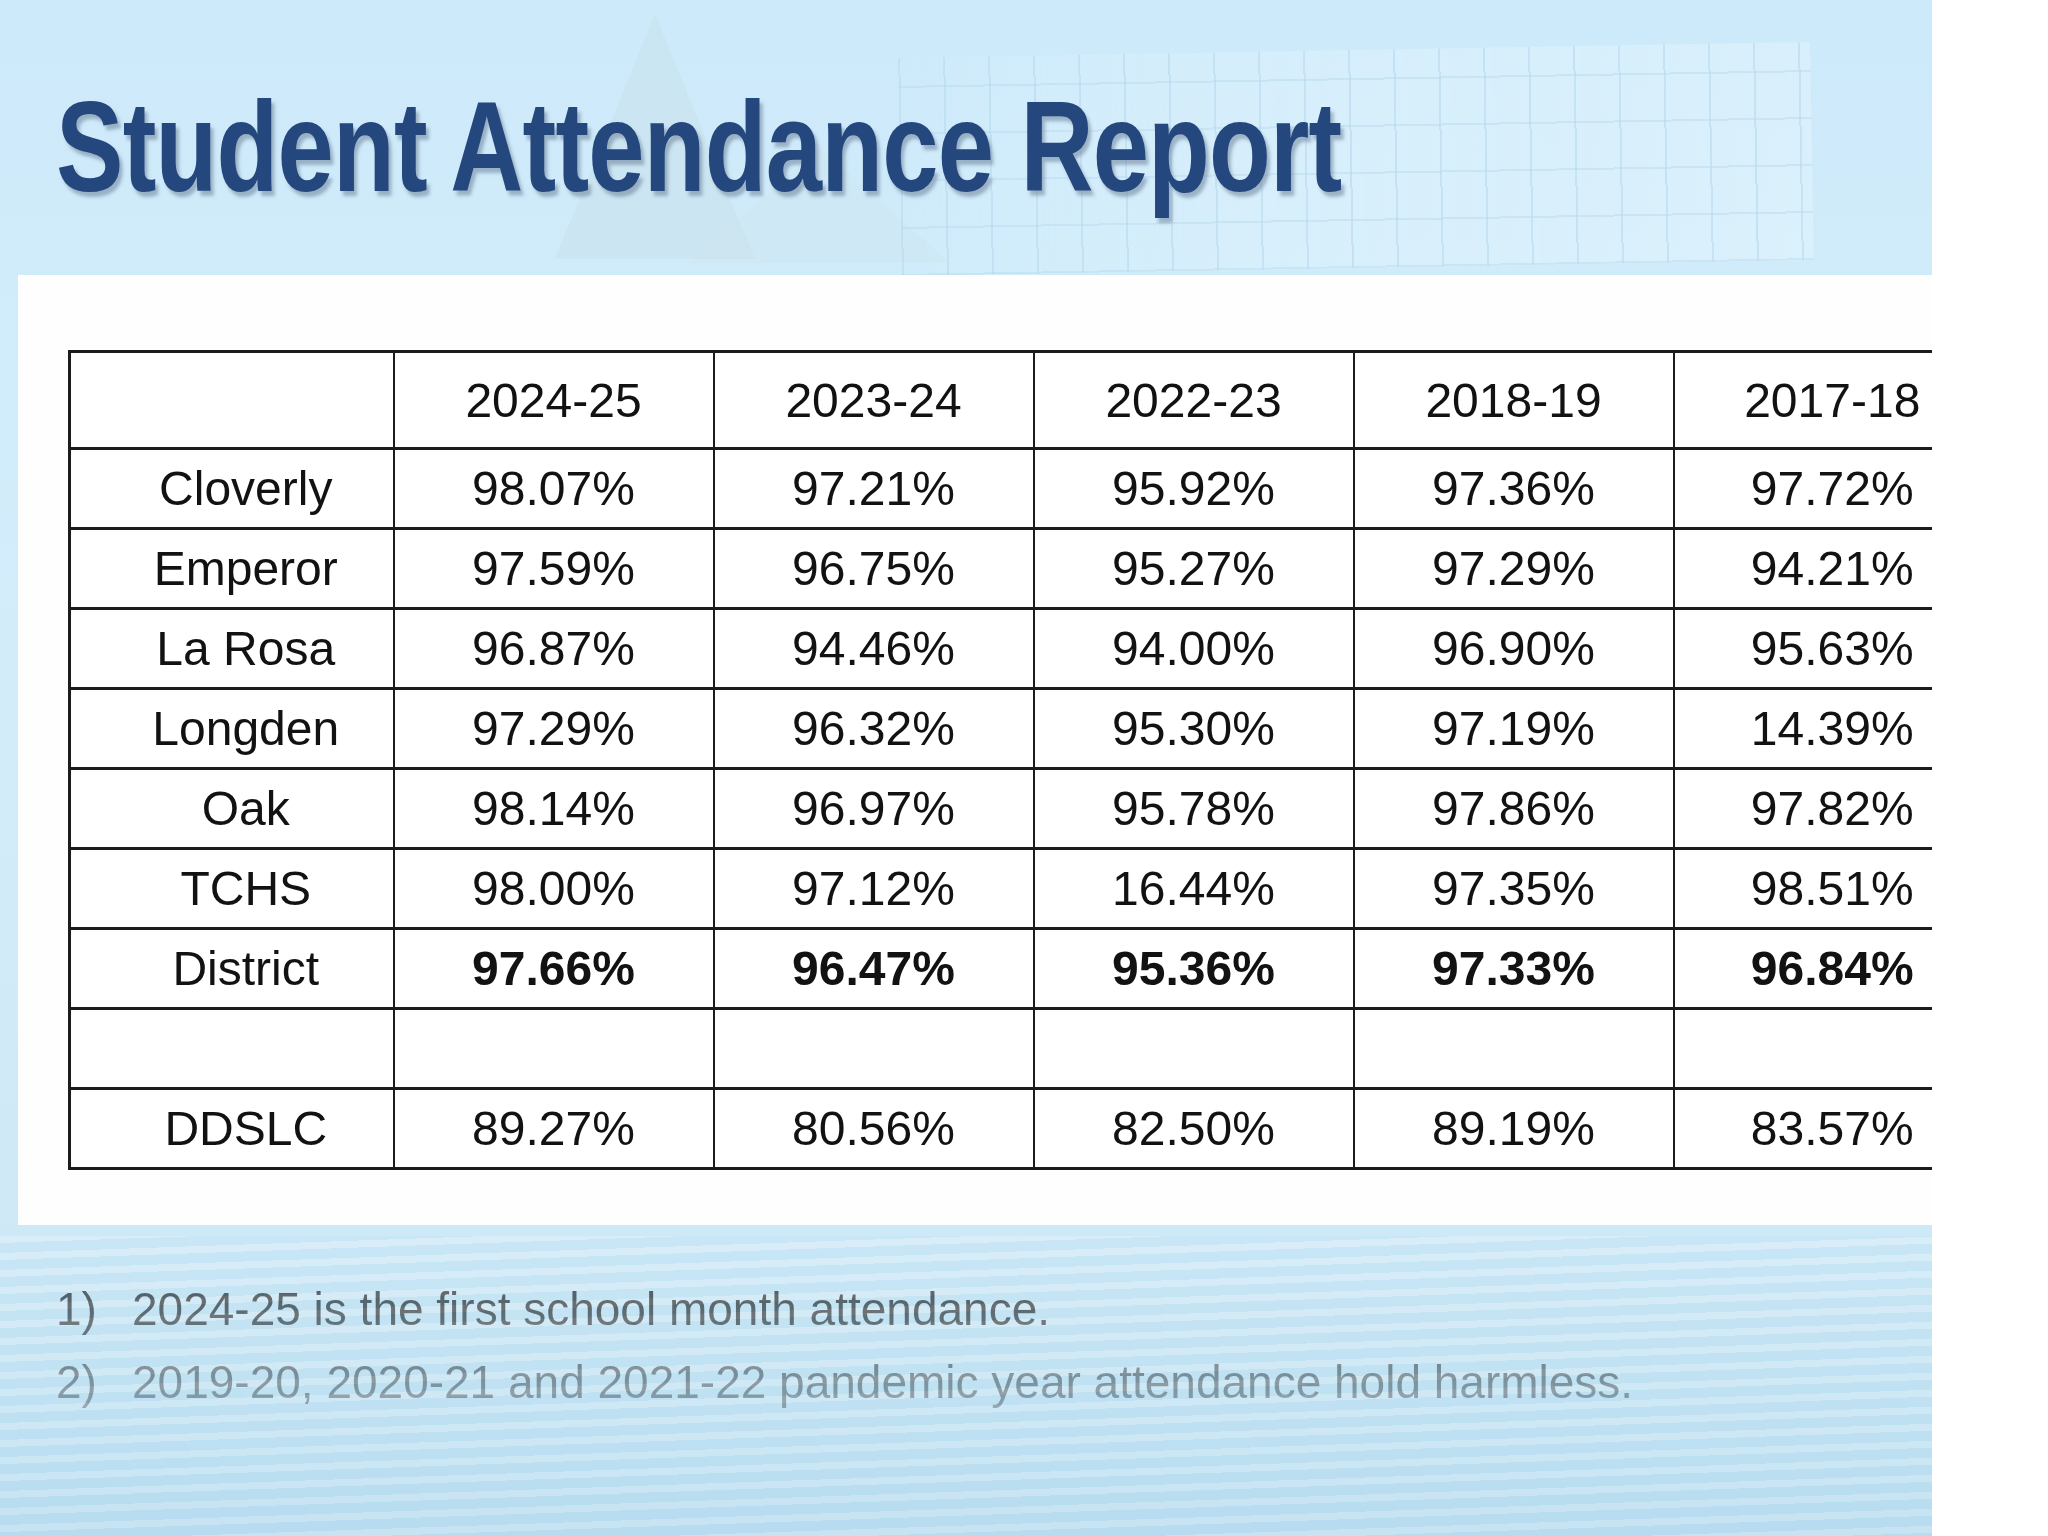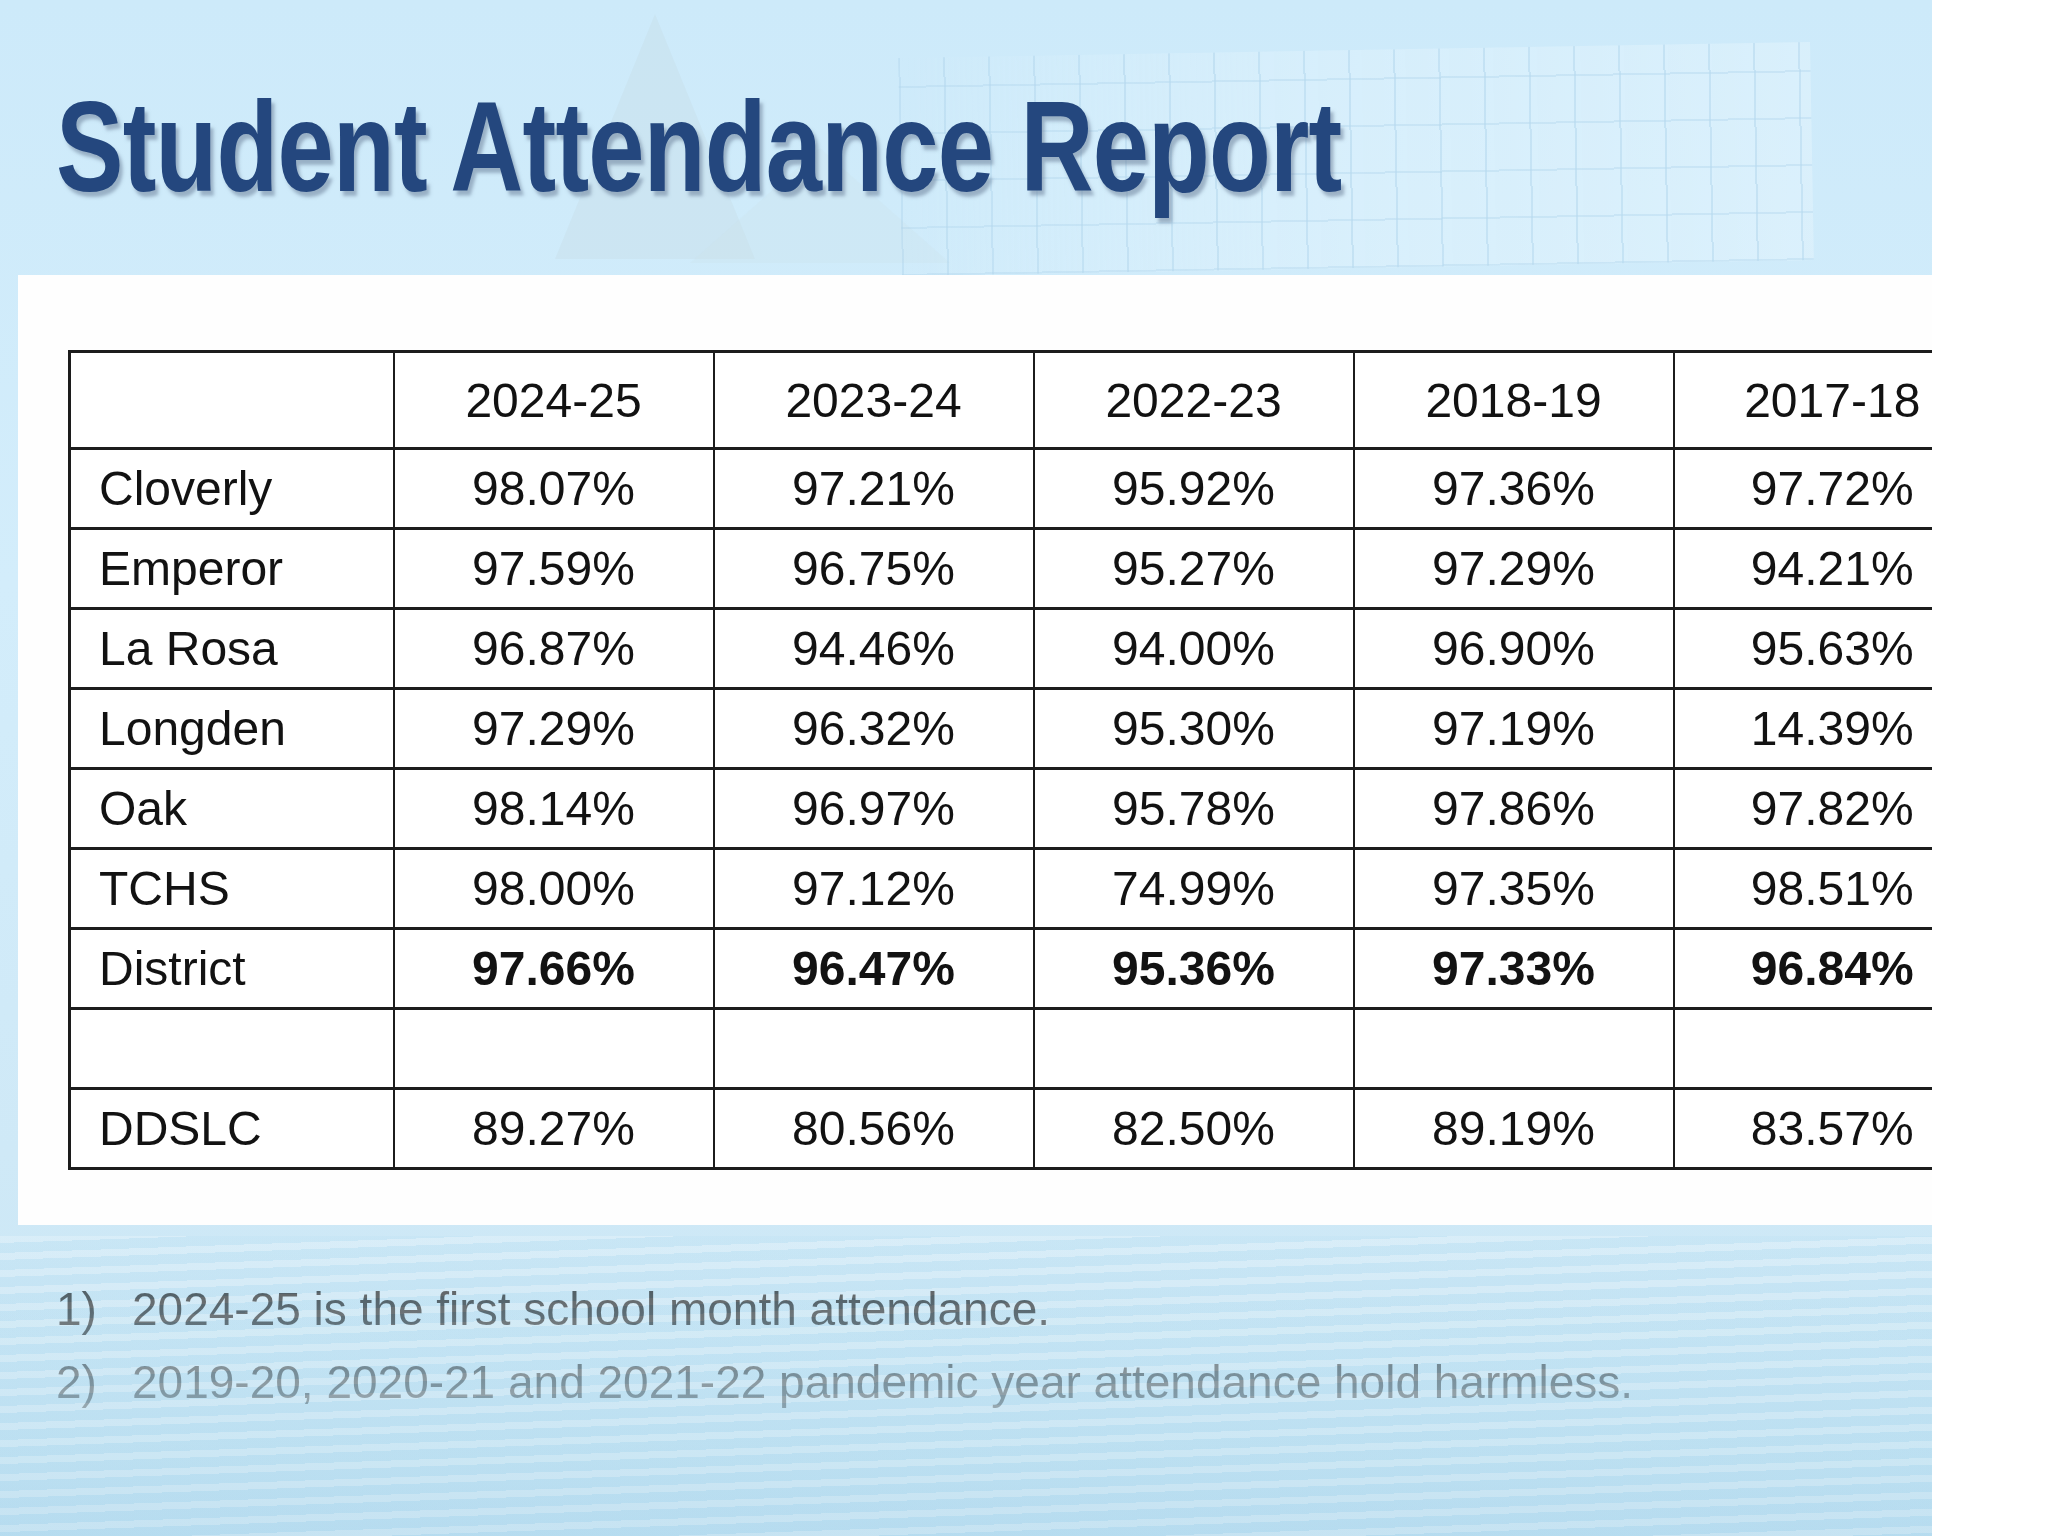--- a/index.html
+++ b/index.html
@@ -65,7 +65,7 @@
   .att-table { border: 3px solid #1c1c1c; }
   .att-table thead tr { height: 97px; }
   .att-table tbody tr { height: 80px; }
-  .att-table td.row-label { text-align: left; padding-left: 28px; }
+  .att-table td.row-label { text-align: center; padding-left: 28px; }
   .att-table tr.bold-row td.value { font-weight: bold; margin-left: 16px; }
 
   .footnotes { position: absolute; left: 56px; top: 1280px; font-size: 46px; color: #151515; }

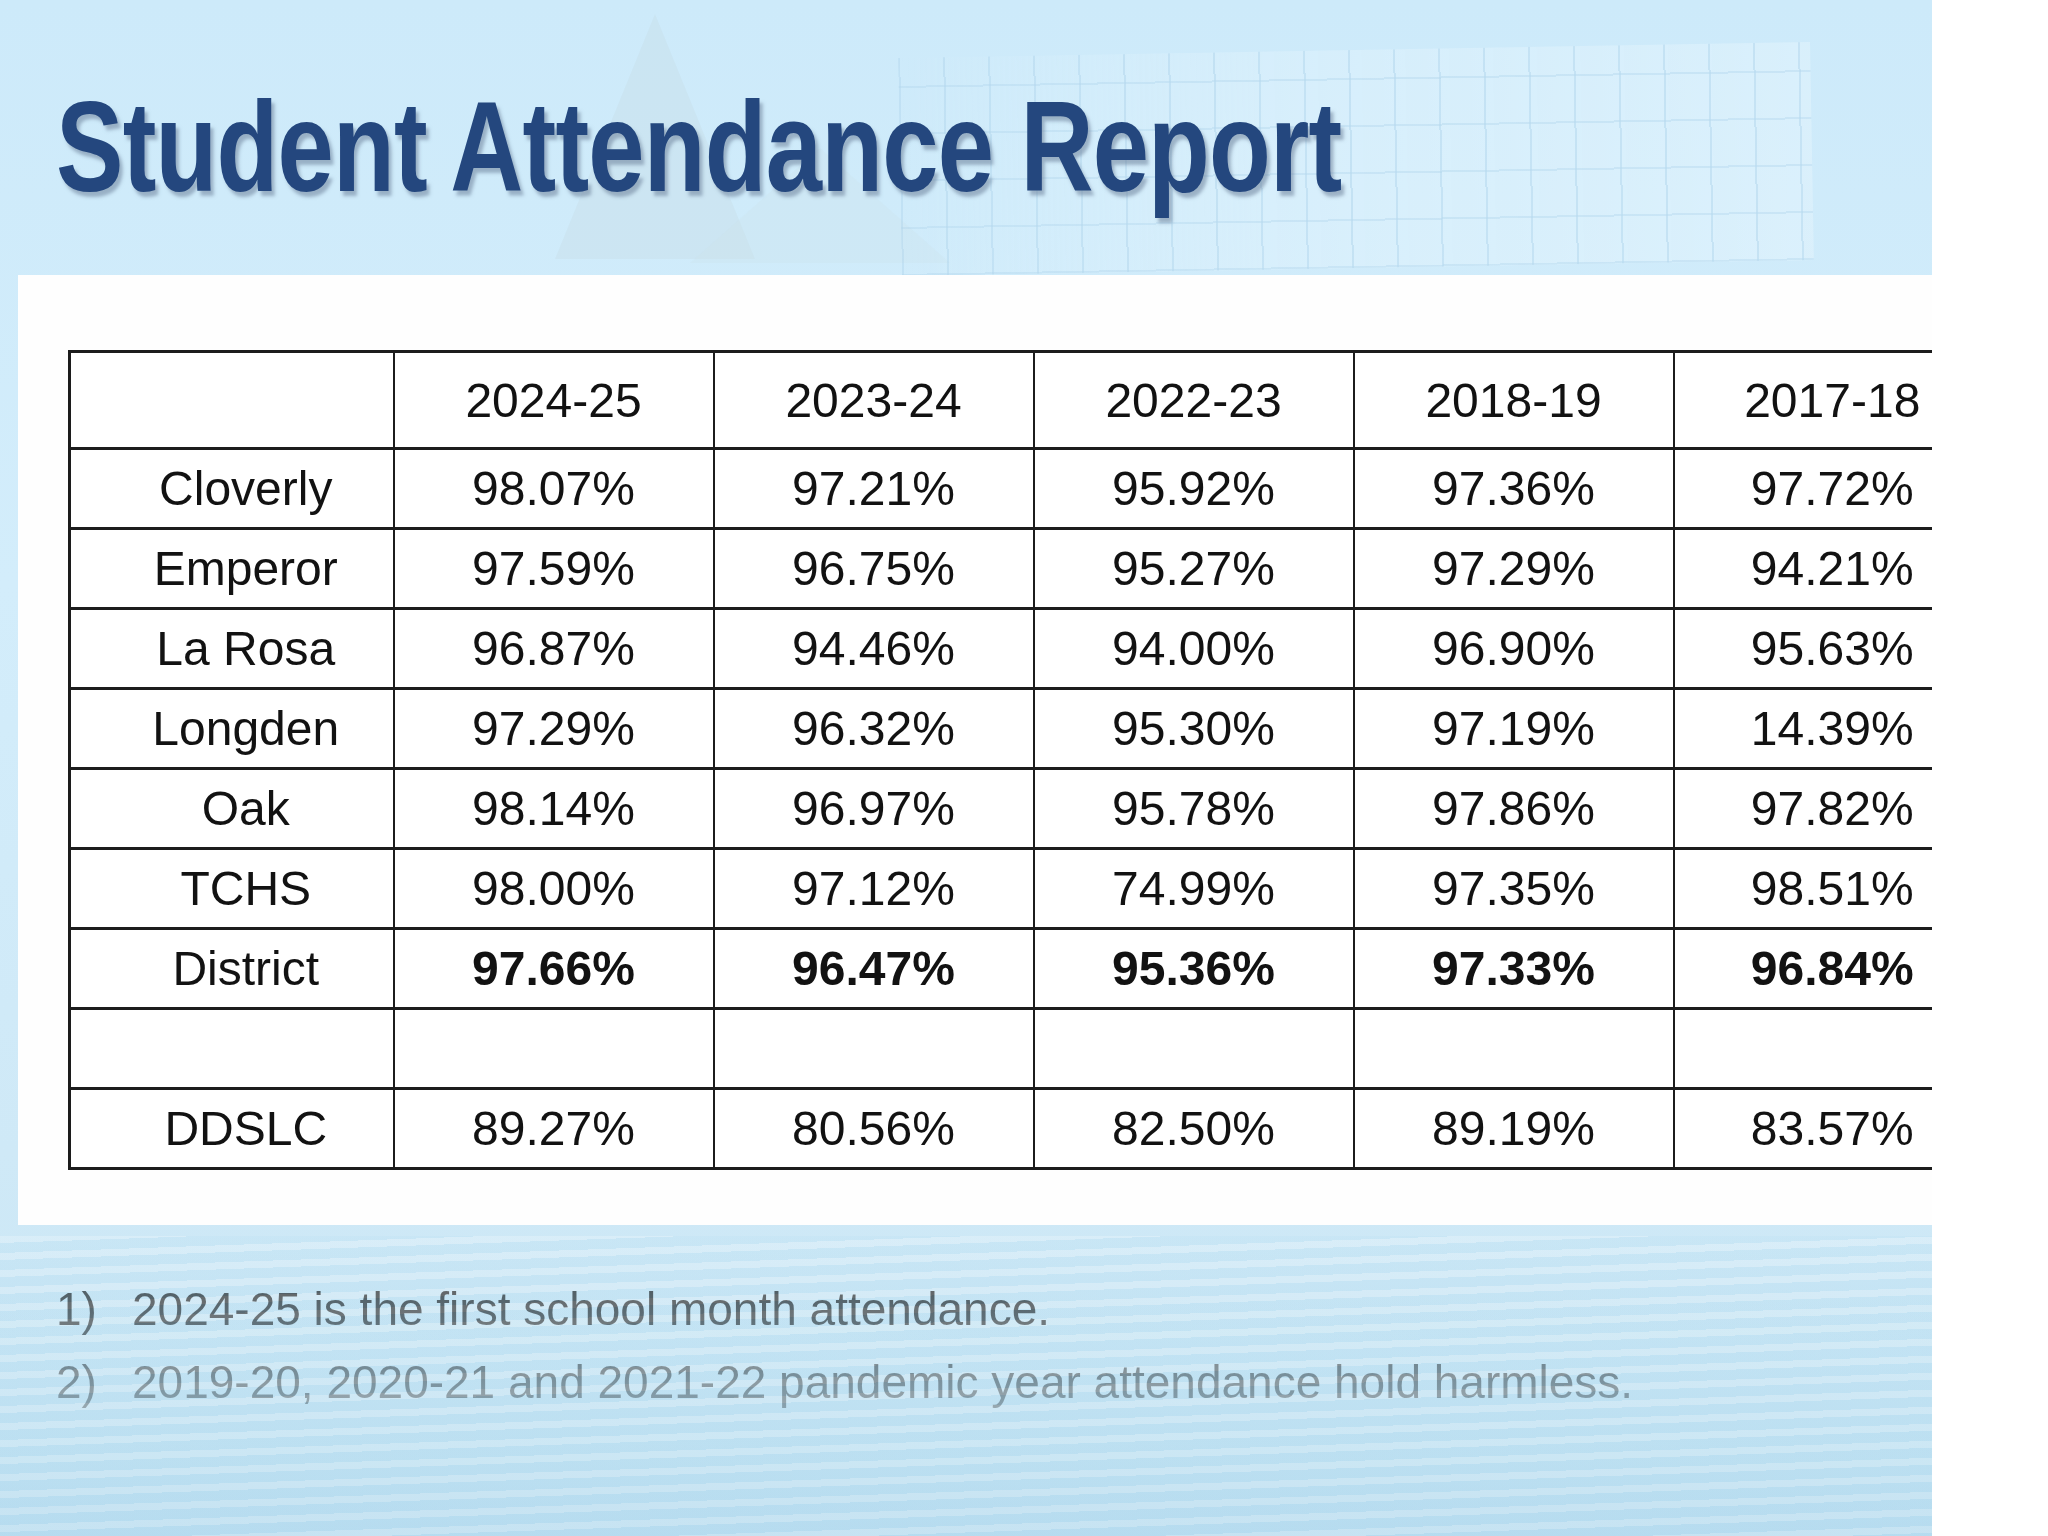--- a/index.html
+++ b/index.html
@@ -148,7 +148,7 @@
             <td class="row-label">TCHS</td>
             <td class="value">98.00%</td>
             <td class="value">97.12%</td>
-            <td class="value">74.99%</td>
+            <td class="value">16.44%</td>
             <td class="value">97.35%</td>
             <td class="value">98.51%</td>
           </tr>

